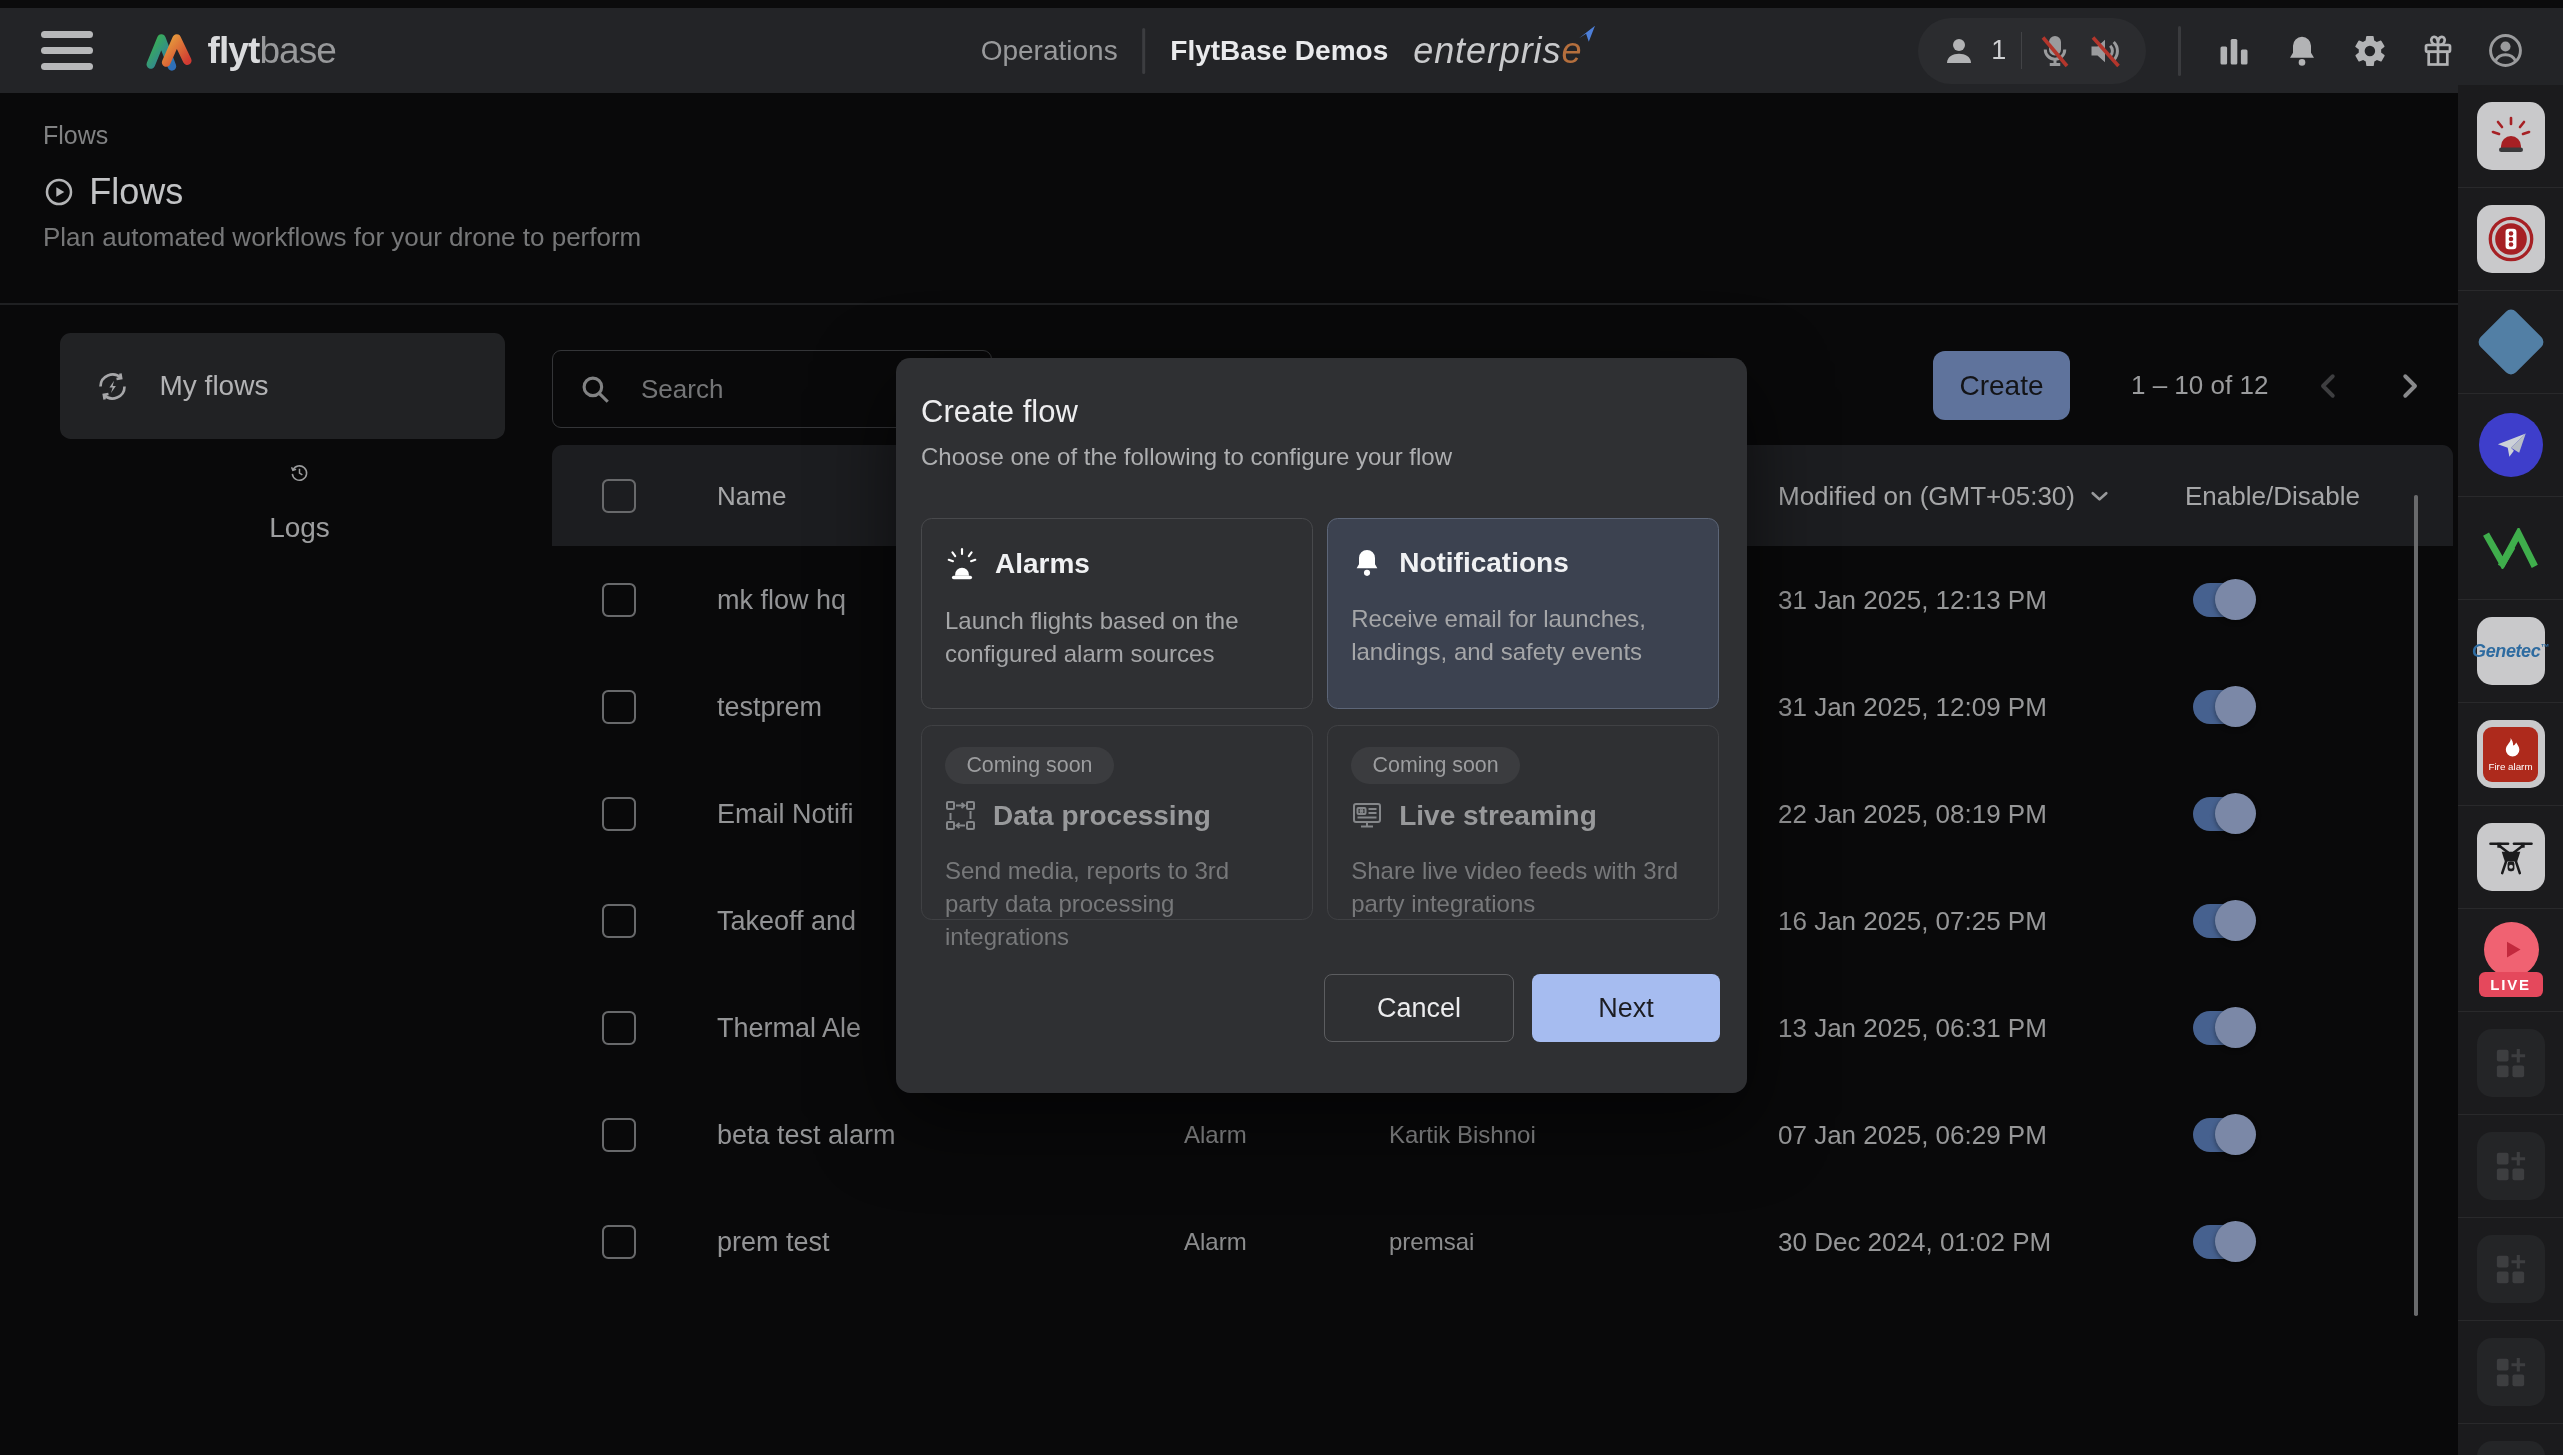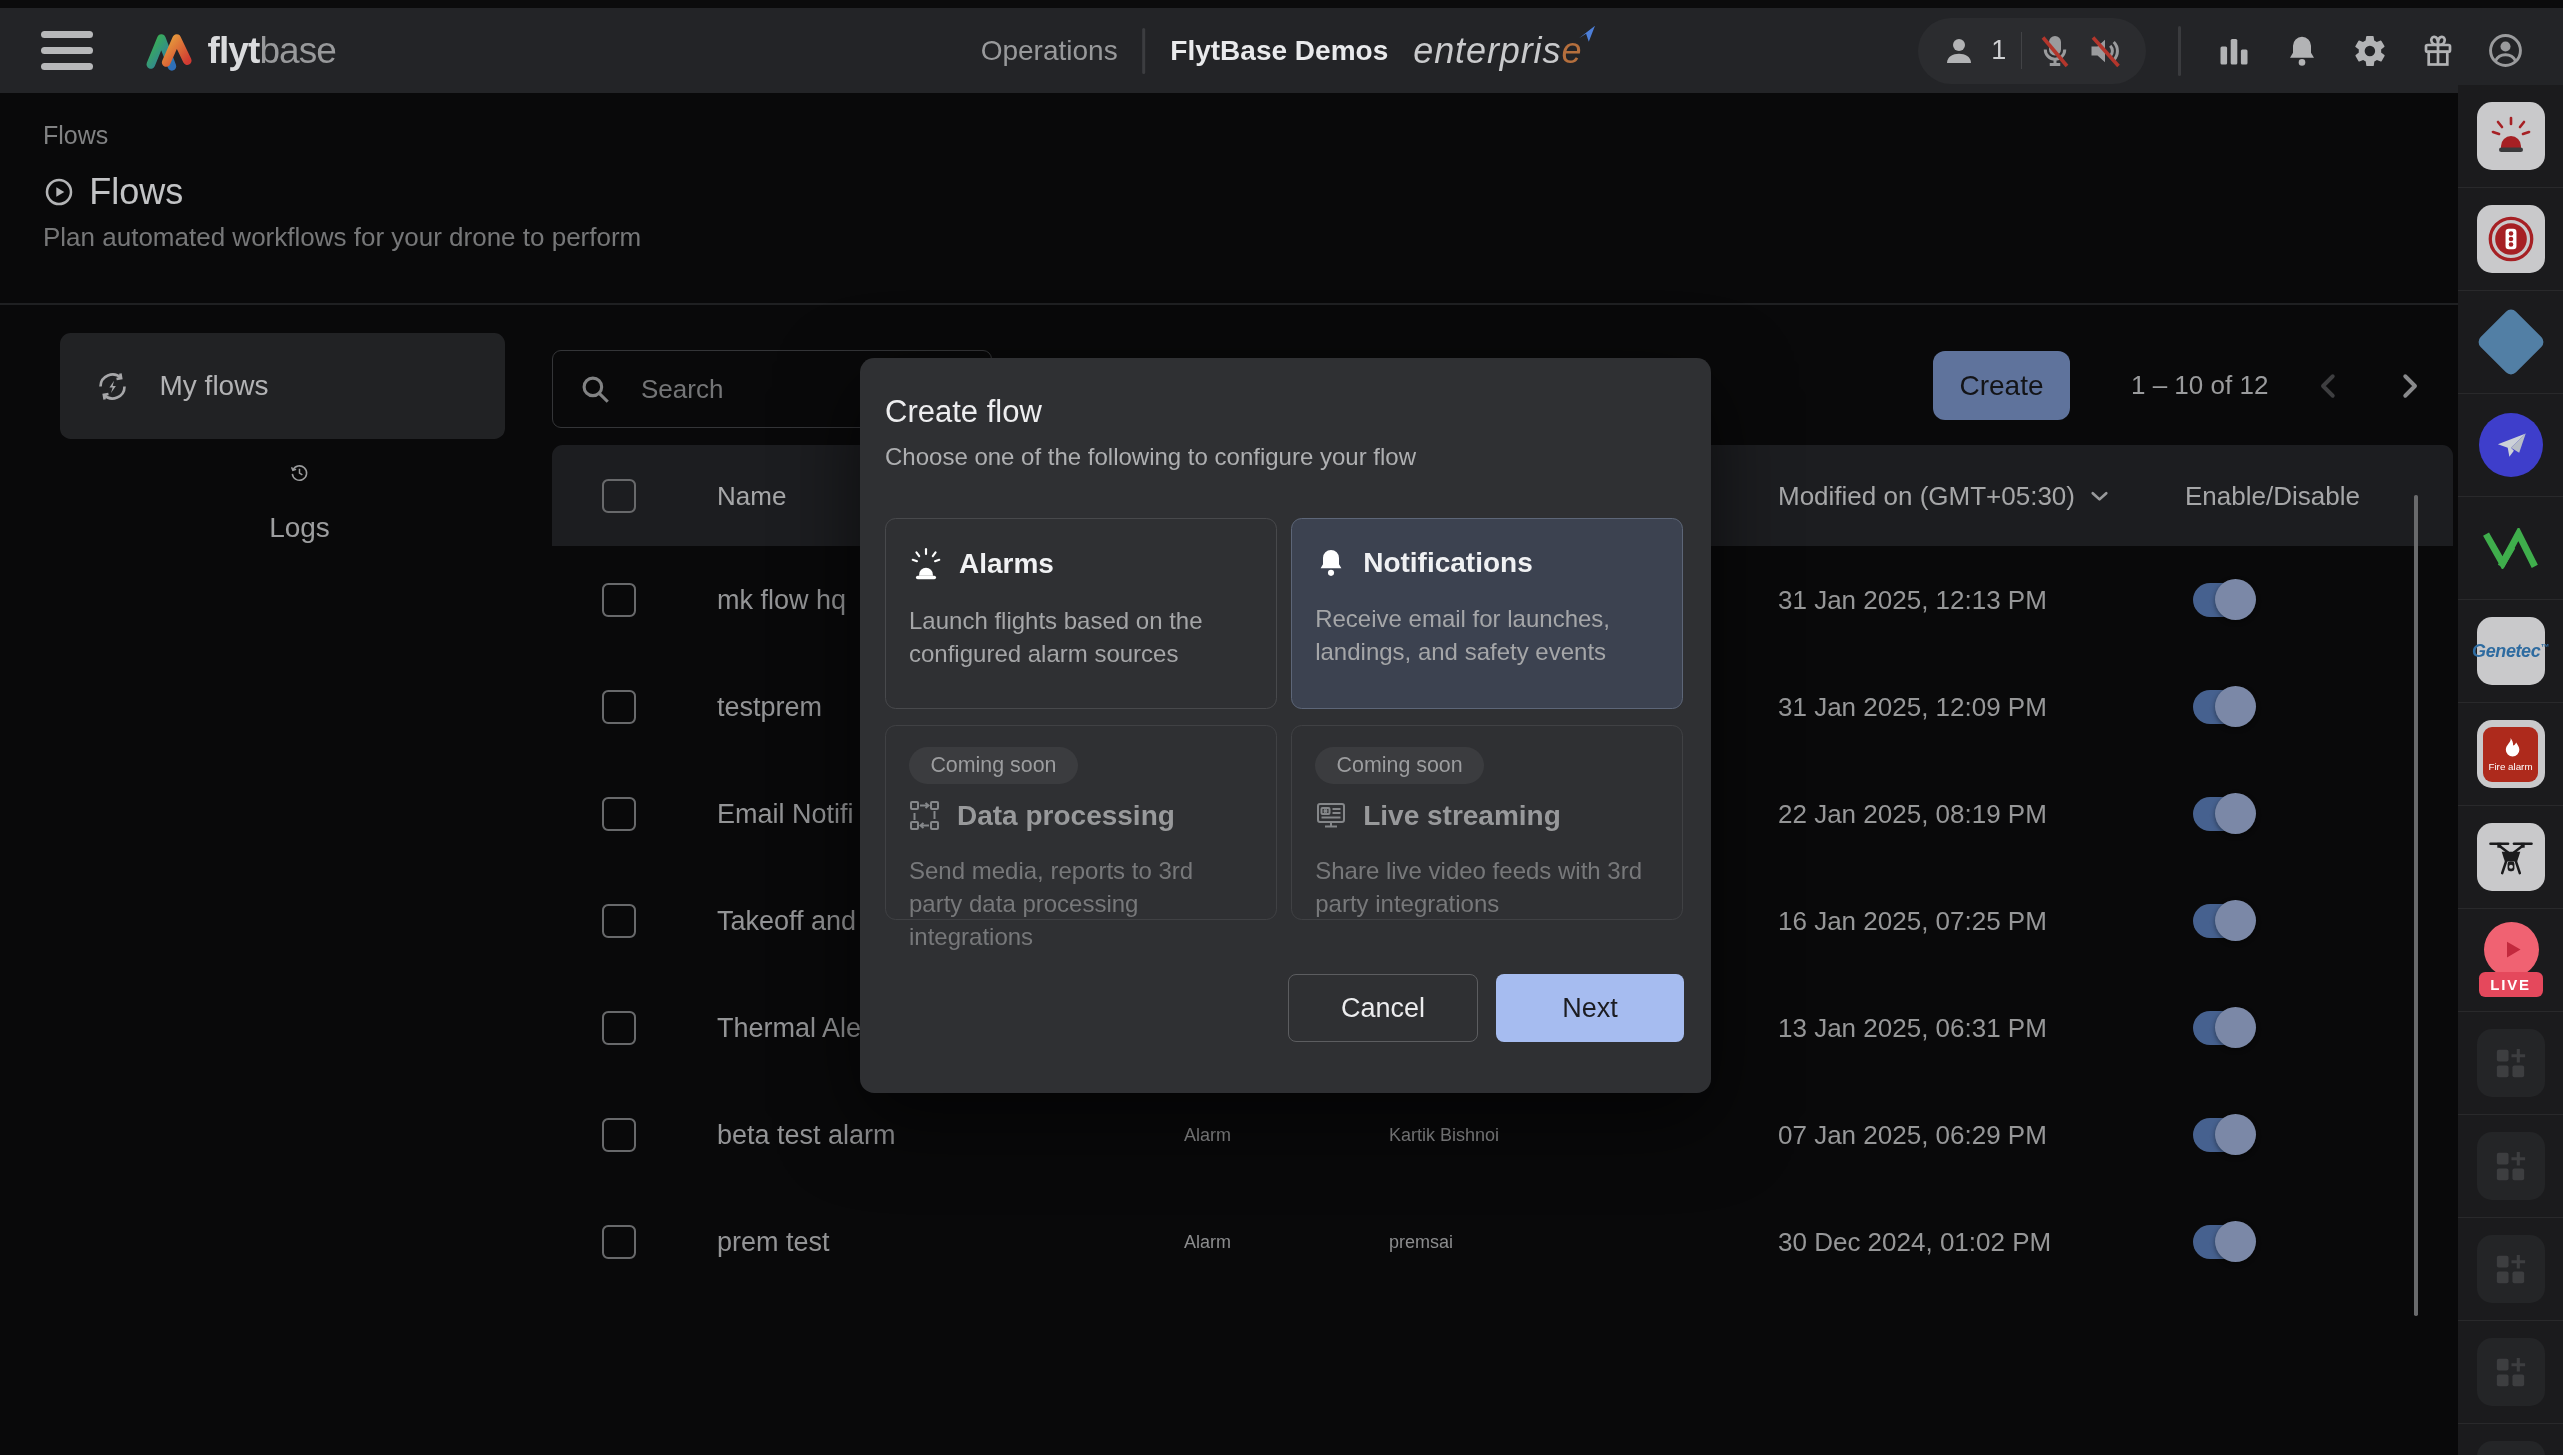--- a/index.html
+++ b/index.html
@@ -74,7 +74,7 @@
 
   
   .modal-backdrop{position:absolute;left:0;top:85px;width:2458px;height:1371px;background:rgba(0,0,0,0.16);z-index:40;}
-  .modal{position:absolute;left:860px;top:358px;width:851px;height:735px;background:#2f3033;border-radius:14.2px;box-shadow:0 27px 80px rgba(0,0,0,.6);z-index:50;box-sizing:border-box;padding:0 25px;}
+  .modal{position:absolute;left:896px;top:358px;width:851px;height:735px;background:#2f3033;border-radius:14.2px;box-shadow:0 27px 80px rgba(0,0,0,.6);z-index:50;box-sizing:border-box;padding:0 25px;}
   .modal h2{margin:0;padding-top:36px;font-size:31px;font-weight:500;color:#ededef;}
   .modal .m-sub{position:absolute;left:25px;top:465px;margin:0;font-size:24px;color:#aeafb1;}
   .m-sub{left:25px;}

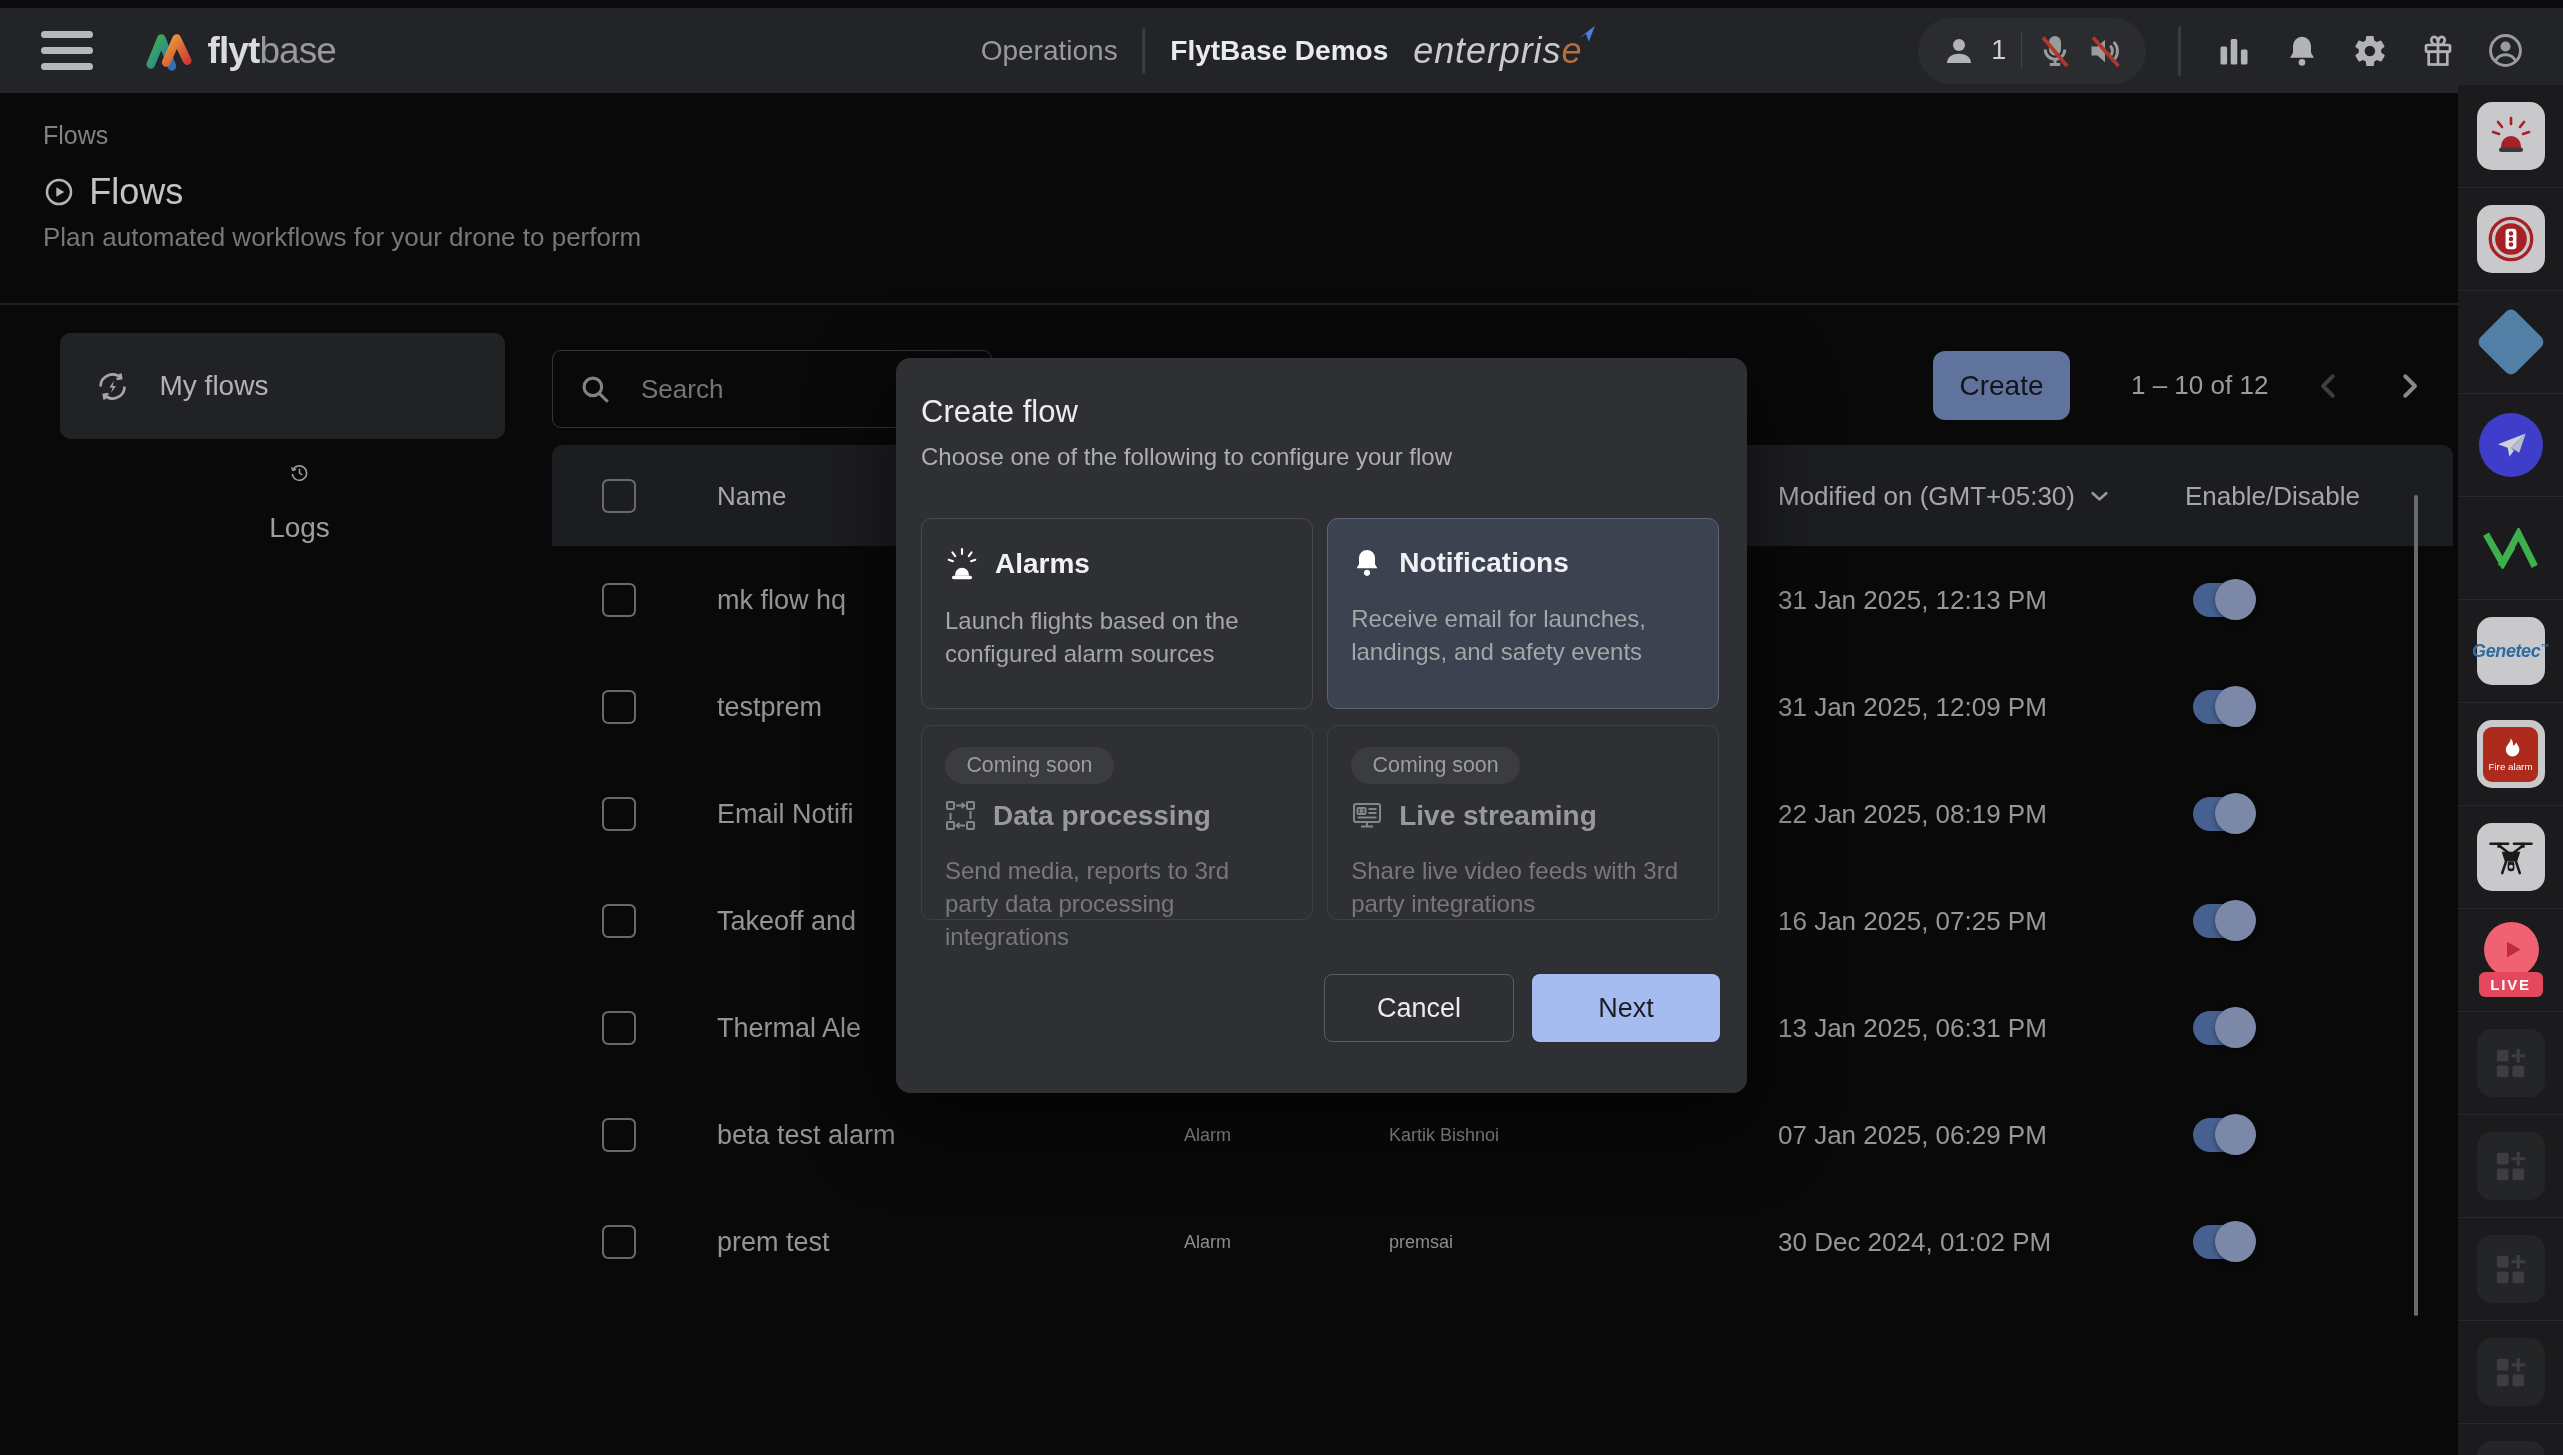--- a/index.html
+++ b/index.html
@@ -66,7 +66,7 @@
   .thead .col{color:#c6c7c9;font-size:26px;font-weight:500;}
   .thead .c-date{display:flex;align-items:center;gap:10.7px;cursor:pointer;}
   .trow .c-name{color:#b0b1b3;font-size:27px;}
-  .trow .c-type,.trow .c-created{color:#a6a7a9;font-size:18px;}
+  .trow .c-type,.trow .c-created{color:#a6a7a9;font-size:24px;}
   .trow .c-date{color:#b3b4b6;font-size:26px;}
   .toggle{position:absolute;left:1641px;top:50%;transform:translateY(-50%);width:59px;height:34px;border-radius:17px;background:#5474ab;cursor:pointer;}
   .toggle .thumb{position:absolute;right:-4.4px;top:-3.6px;width:41px;height:41px;border-radius:50%;background:#93a3c7;box-shadow:0 1.8px 5.3px rgba(0,0,0,.4);}

